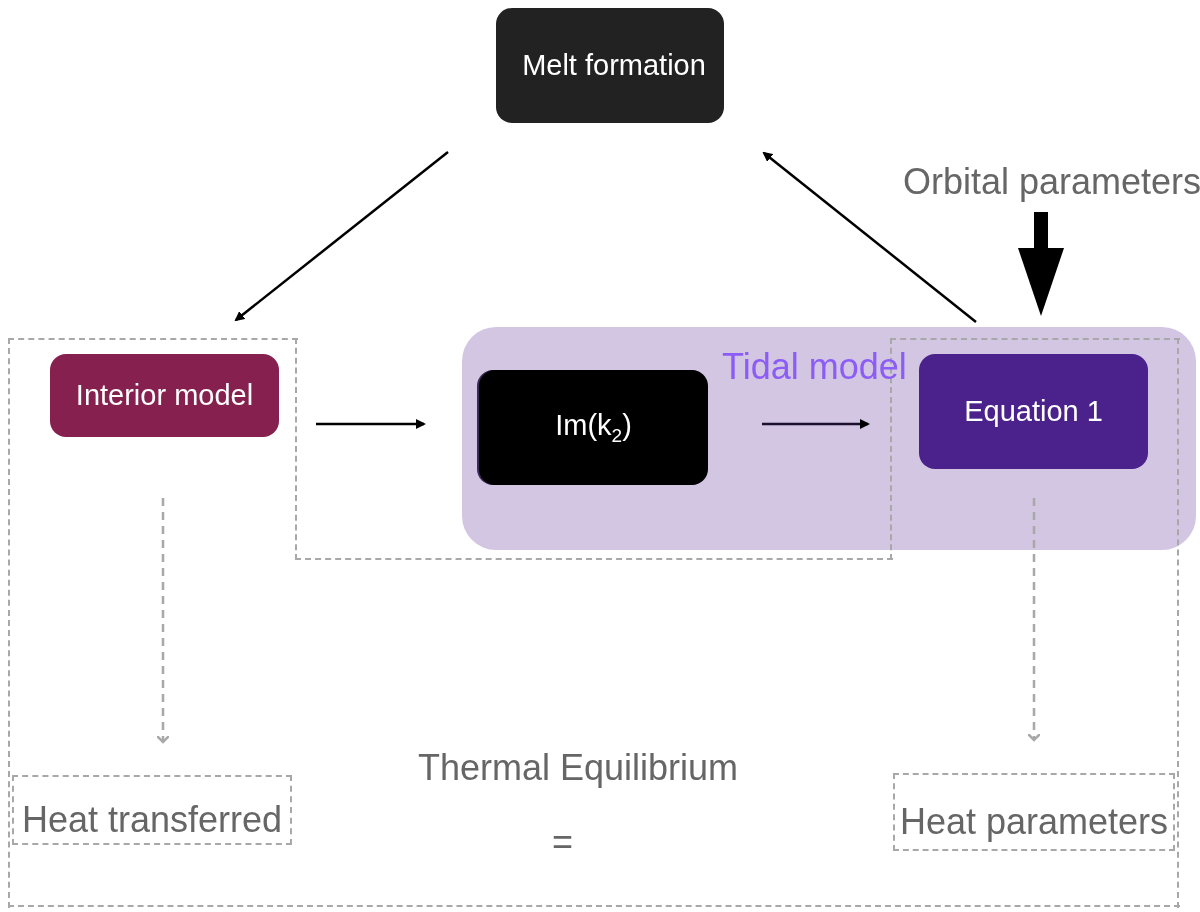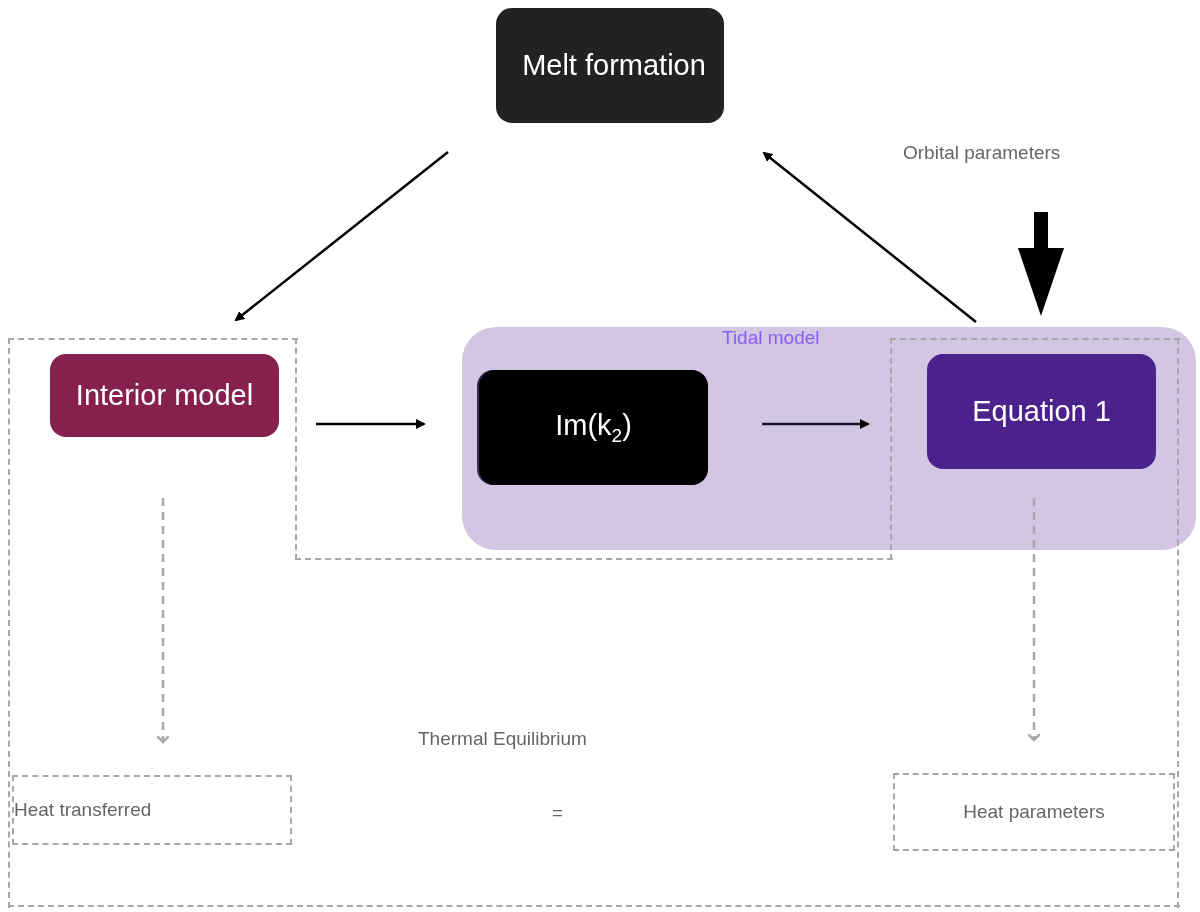--- a/index.html
+++ b/index.html
@@ -8,7 +8,7 @@
   .abs { position: absolute; }
   .node { position: absolute; display: flex; align-items: center; justify-content: center;
           color: #ffffff; font-size: 29px; border-radius: 16px; box-sizing: border-box; }
-  .label { position: absolute; color: #666666; font-size: 19px; white-space: nowrap; }
+  .label { position: absolute; color: #666666; font-size: 36px; white-space: nowrap; margin-top: 19px; }
   .dash-box { position: absolute; border: 2.5px dashed #a8a8a8; box-sizing: border-box; }
   svg.overlay { position: absolute; left: 0; top: 0; }
 </style>

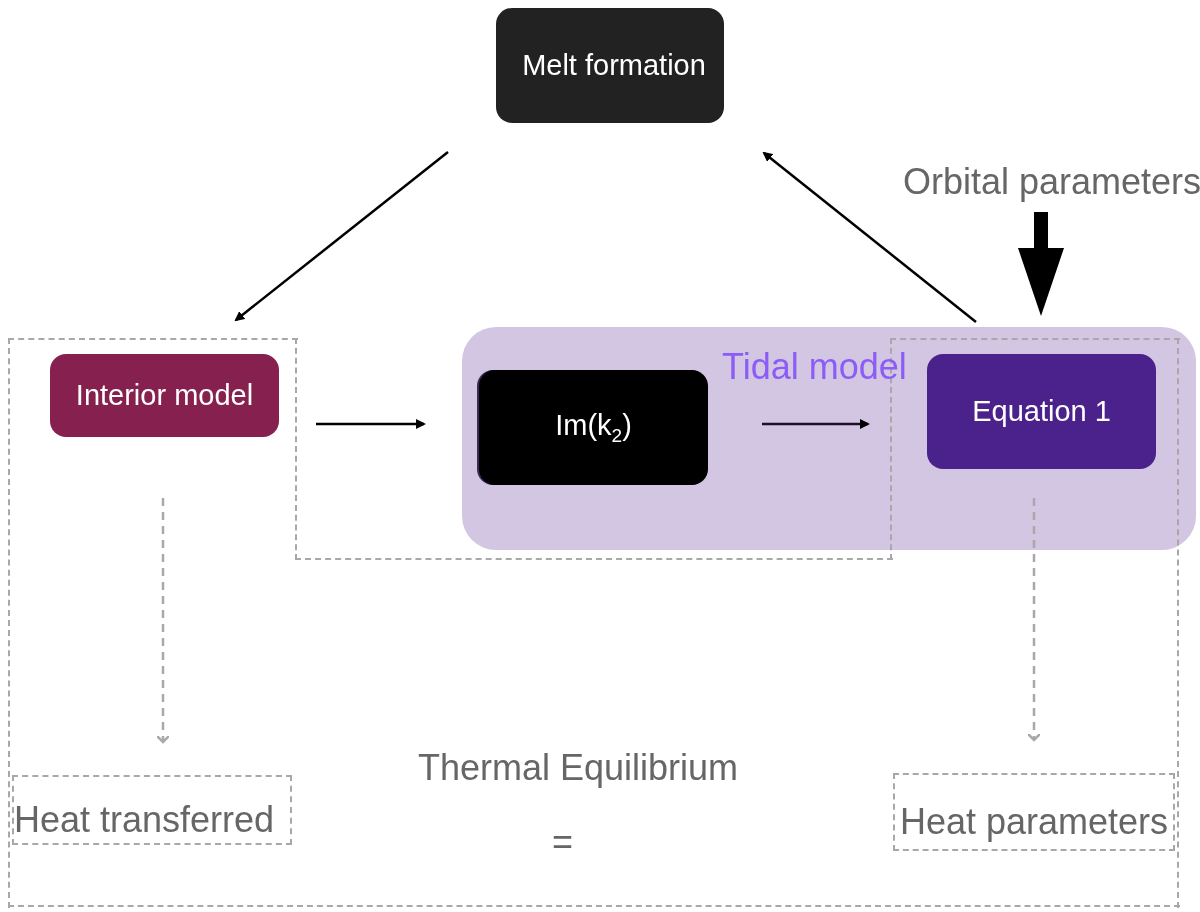--- a/index.html
+++ b/index.html
@@ -37,7 +37,7 @@
   <span><span>Im(k</span><sub style="font-size:19px;">2</sub><span>)</span></span>
 </div>
 
-<div class="node" style="left:919px; top:354px; width:229px; height:115px; background:#4b228c;margin-left:8px;">
+<div class="node" style="left:919px; top:354px; width:229px; height:115px; background:#4b228c;">
   <span>Equation 1</span>
 </div>
 

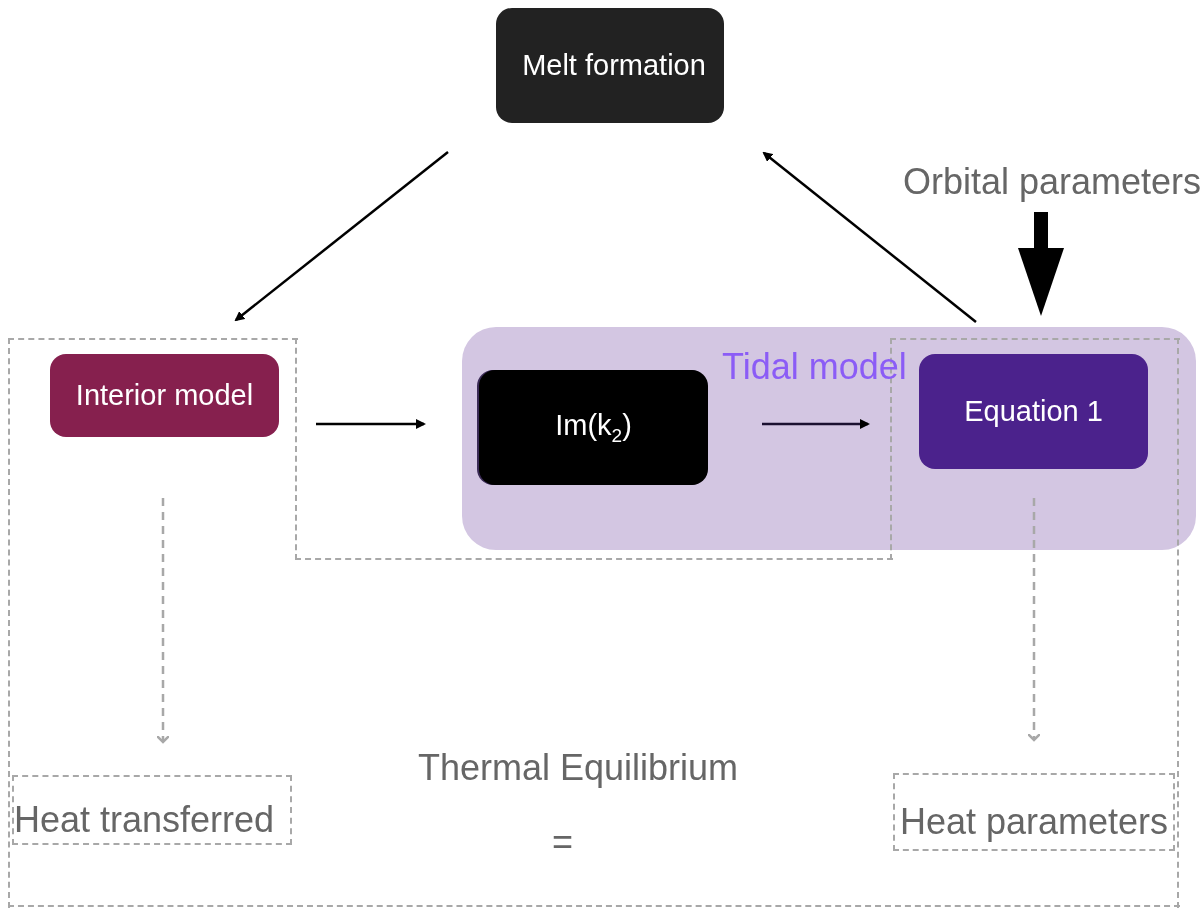--- a/index.html
+++ b/index.html
@@ -46,7 +46,7 @@
 <div class="label" style="left:418px; top:728px;">Thermal Equilibrium</div>
 <div class="label" style="left:552px; top:802px;">=</div>
 
-<div class="dash-box" style="left:12px; top:775px; width:280px; height:70px; display:flex; align-items:center; justify-content:flex-start;">
+<div class="dash-box" style="left:12px; top:775px; width:280px; height:70px; display:flex; align-items:center; justify-content:center;">
   <span class="label" style="position:static;">Heat transferred</span>
 </div>
 <div class="dash-box" style="left:893px; top:773px; width:282px; height:78px; display:flex; align-items:center; justify-content:center;">

